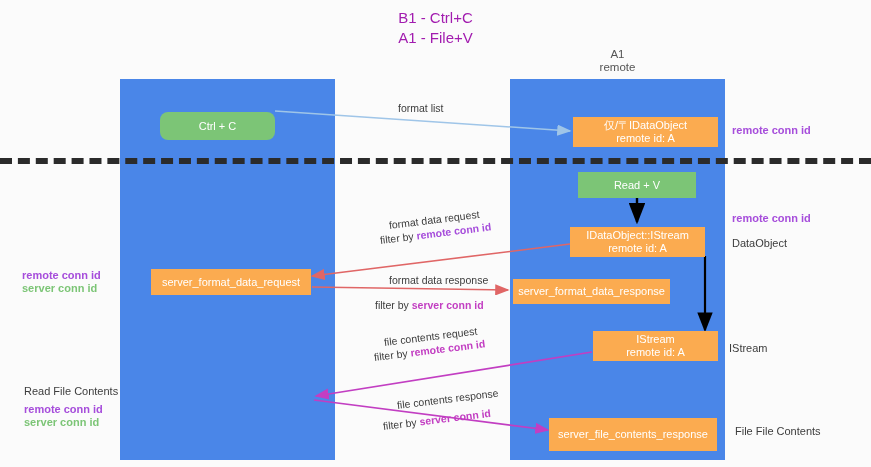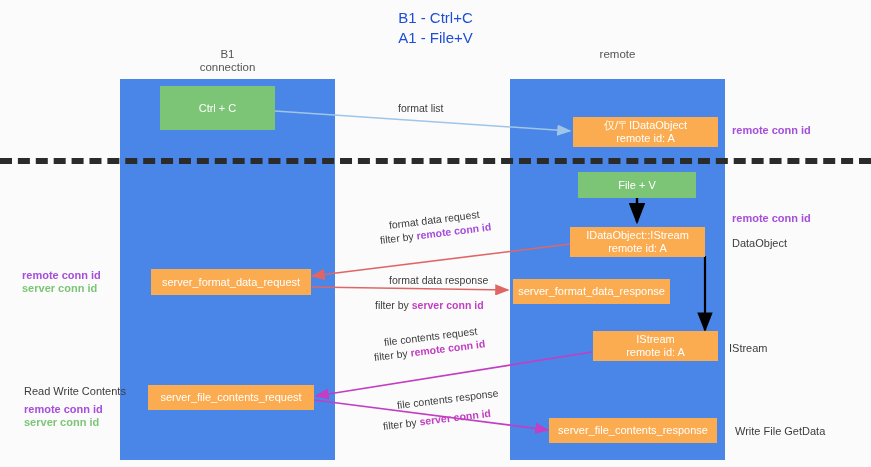--- a/index.html
+++ b/index.html
@@ -15,7 +15,7 @@
   
   .title{
     left:0;right:0;top:8px;text-align:center;
-    font-size:15px;line-height:20px;color:#1d4ed8;
+    font-size:15px;line-height:20px;color:#a21caf;
   }
 
   

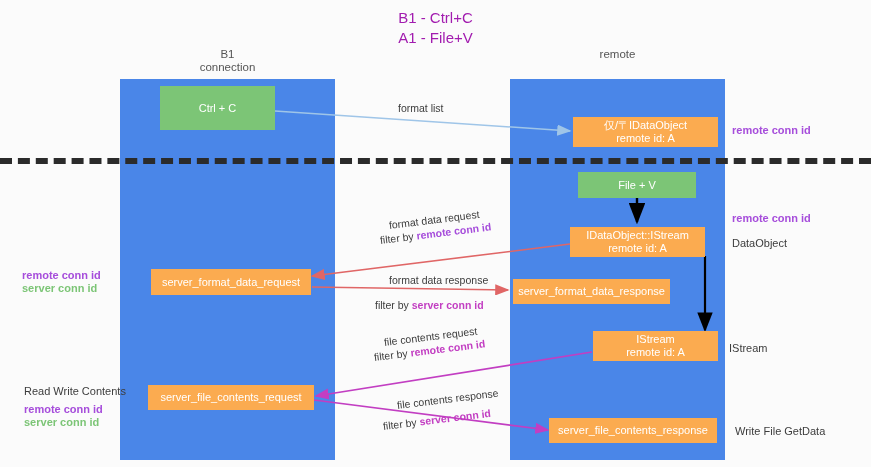--- a/index.html
+++ b/index.html
@@ -68,10 +68,6 @@
     <div>A1 - File+V</div>
   </div>
 
-  <div class="abs col-head" style="left:120px;top:48px;width:215px;">
-    <div>B1</div>
-    <div>connection</div>
-  </div>
   <div class="abs col-head" style="left:510px;top:48px;width:215px;">
     <div>remote</div>
   </div>

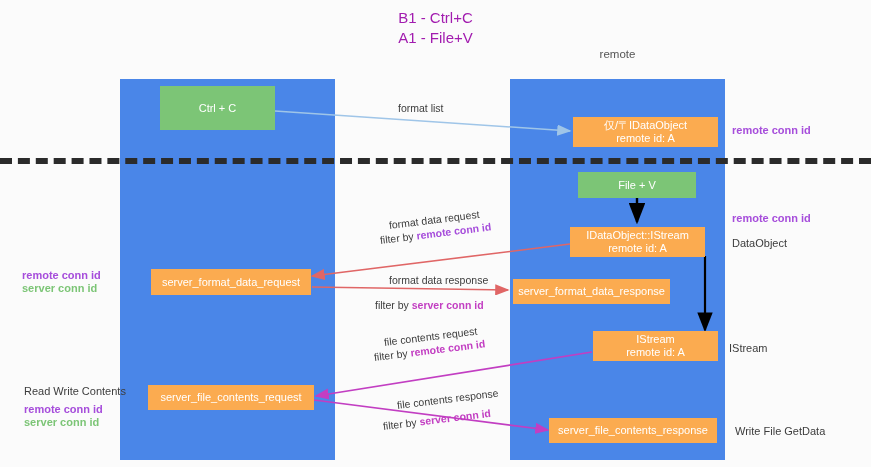--- a/index.html
+++ b/index.html
@@ -69,6 +69,7 @@
   </div>
 
   <div class="abs col-head" style="left:510px;top:48px;width:215px;">
+    <div>A1</div>
     <div>remote</div>
   </div>
 

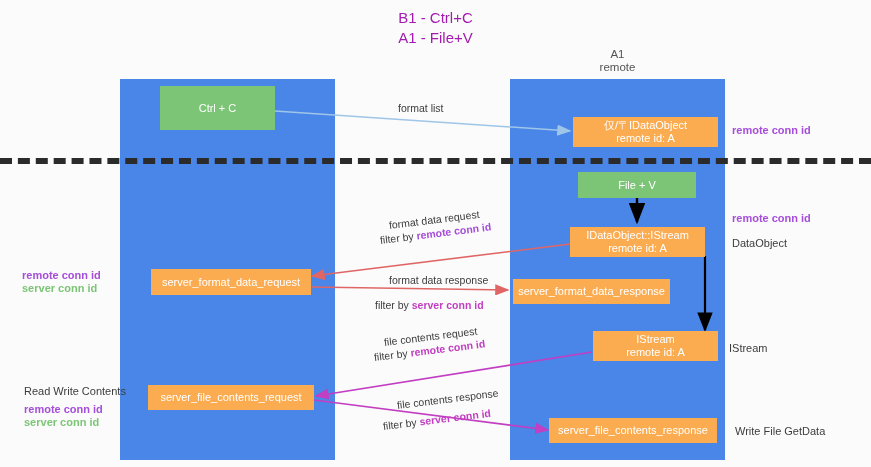--- a/index.html
+++ b/index.html
@@ -109,7 +109,7 @@
 
   <div class="abs divider"></div>
 
-  <div class="abs node green" style="left:160px;top:86px;width:115px;height:44px;">
+  <div class="abs node green" style="left:160px;top:112px;width:115px;height:28px;border-radius:8px;">
     <span>Ctrl + C</span>
   </div>
 

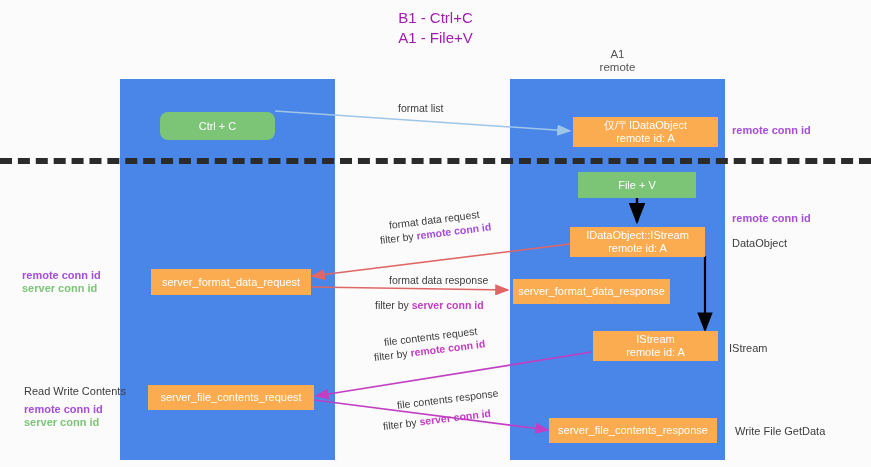--- a/index.html
+++ b/index.html
@@ -119,7 +119,7 @@
   </div>
 
   <div class="abs node green" style="left:578px;top:172px;width:118px;height:26px;">
-    <span>File + V</span>
+    <span>Read + V</span>
   </div>
 
   <div class="abs node orange" style="left:570px;top:227px;width:135px;height:30px;">

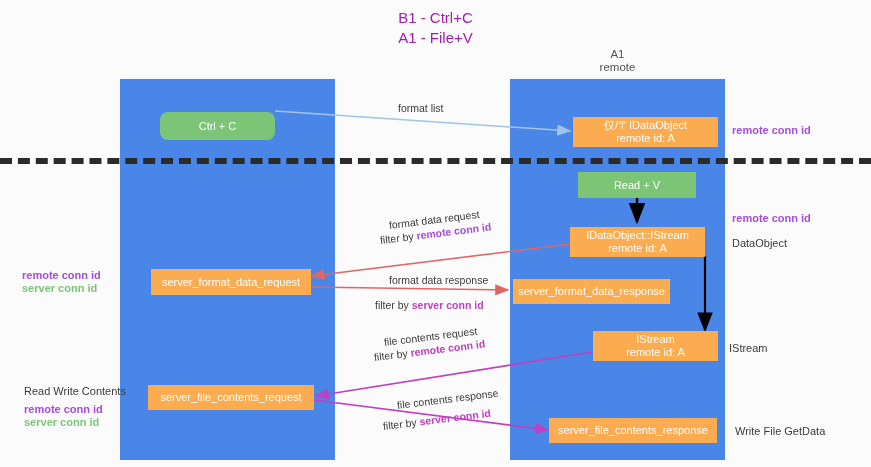--- a/index.html
+++ b/index.html
@@ -179,7 +179,7 @@
   <div class="abs slabel purple" style="left:22px;top:268px;">remote conn id</div>
   <div class="abs slabel green-t" style="left:22px;top:281px;">server conn id</div>
 
-  <div class="abs slabel" style="left:24px;top:384px;">Read Write Contents</div>
+  <div class="abs slabel" style="left:24px;top:384px;">Read File Contents</div>
   <div class="abs slabel purple" style="left:24px;top:402px;">remote conn id</div>
   <div class="abs slabel green-t" style="left:24px;top:415px;">server conn id</div>
 

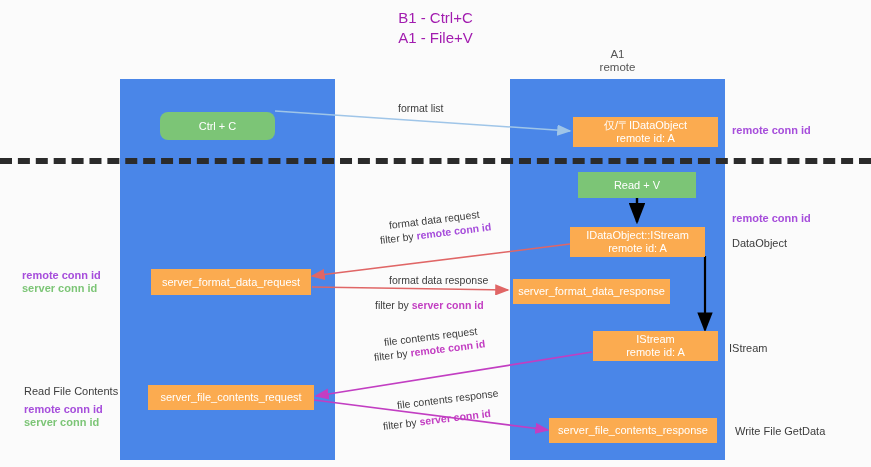--- a/index.html
+++ b/index.html
@@ -140,9 +140,6 @@
     <span>remote id: A</span>
   </div>
 
-  <div class="abs node orange" style="left:148px;top:385px;width:166px;height:25px;">
-    <span>server_file_contents_request</span>
-  </div>
 
   <div class="abs node orange" style="left:549px;top:418px;width:168px;height:25px;">
     <span>server_file_contents_response</span>

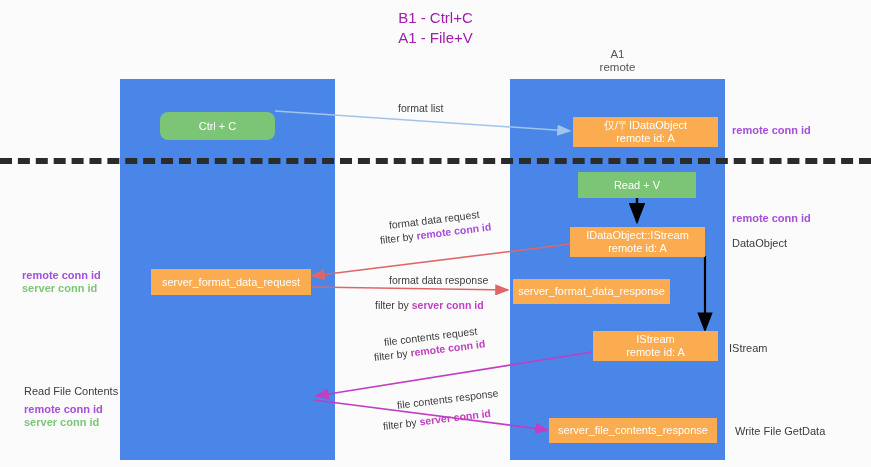--- a/index.html
+++ b/index.html
@@ -141,7 +141,7 @@
   </div>
 
 
-  <div class="abs node orange" style="left:549px;top:418px;width:168px;height:25px;">
+  <div class="abs node orange" style="left:549px;top:418px;width:168px;height:33px;">
     <span>server_file_contents_response</span>
   </div>
 

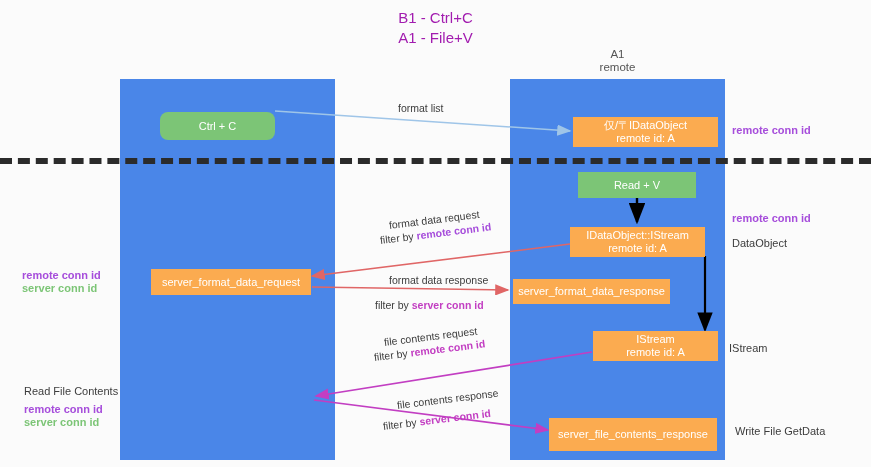--- a/index.html
+++ b/index.html
@@ -171,7 +171,7 @@
   <div class="abs slabel purple" style="left:732px;top:211px;">remote conn id</div>
   <div class="abs slabel" style="left:732px;top:236px;text-align:right;">DataObject</div>
   <div class="abs slabel" style="left:729px;top:341px;">IStream</div>
-  <div class="abs slabel" style="left:735px;top:424px;">Write File GetData</div>
+  <div class="abs slabel" style="left:735px;top:424px;">File File Contents</div>
 
   <div class="abs slabel purple" style="left:22px;top:268px;">remote conn id</div>
   <div class="abs slabel green-t" style="left:22px;top:281px;">server conn id</div>

